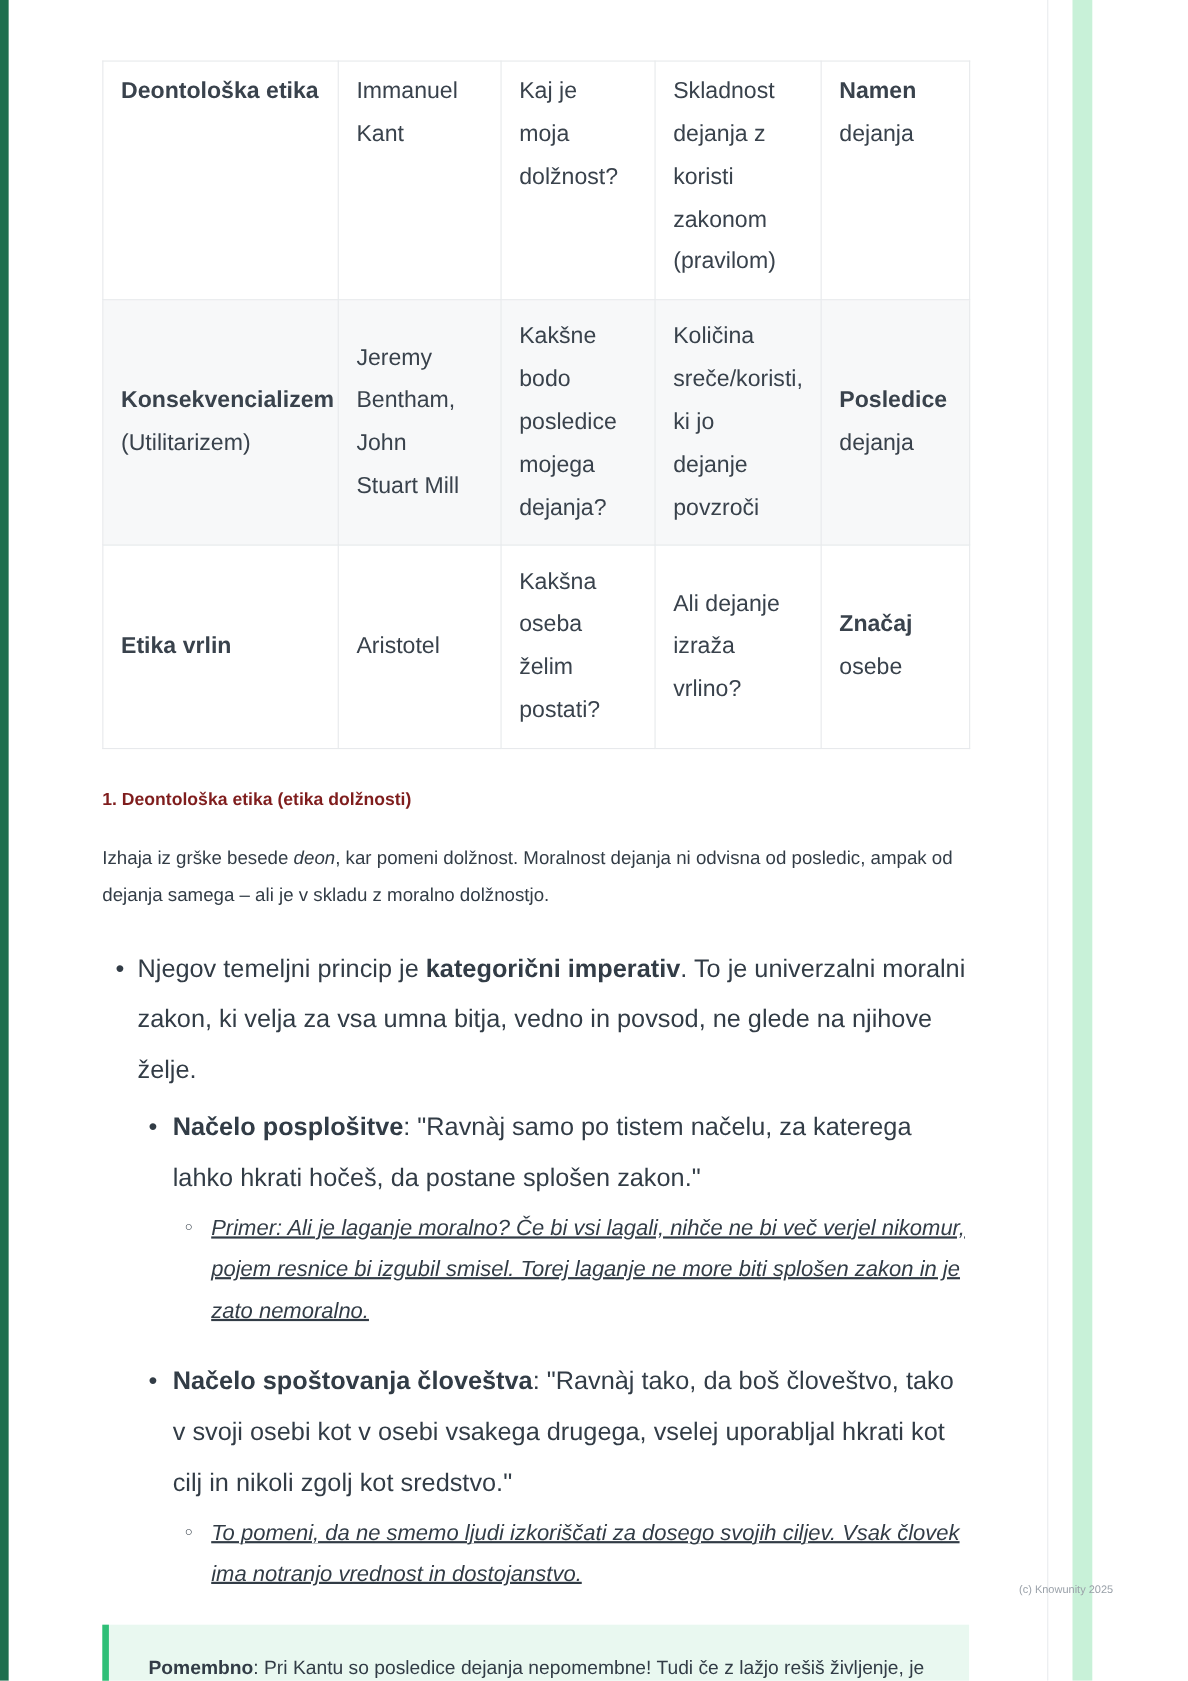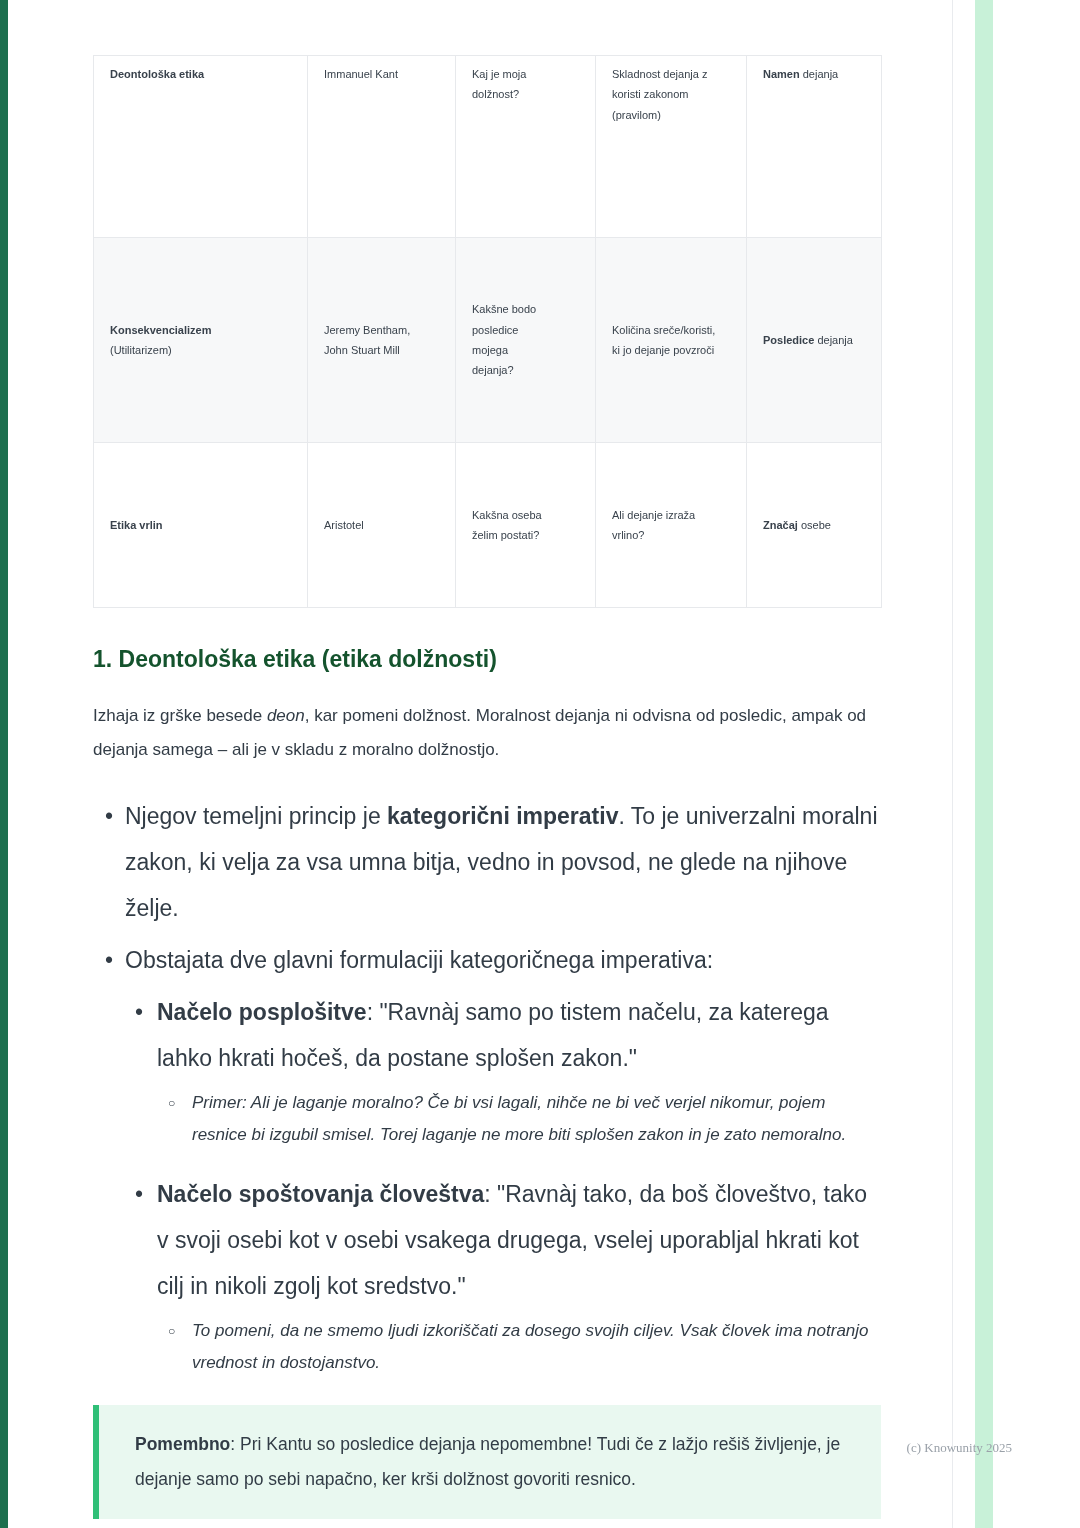--- a/index.html
+++ b/index.html
@@ -22,7 +22,7 @@
   
   table.ethics {
     border-collapse:collapse; width:788px; table-layout:fixed;
-    font-size:11px; line-height:1.85; color:#39424c;
+    font-size:21px; line-height:1.85; color:#39424c;
   }
   .ethics td { border:1px solid #e7e9ec; vertical-align:middle; padding:14px 16px; }
   .ethics tr.r1 td { vertical-align:top; padding-top:8px; }

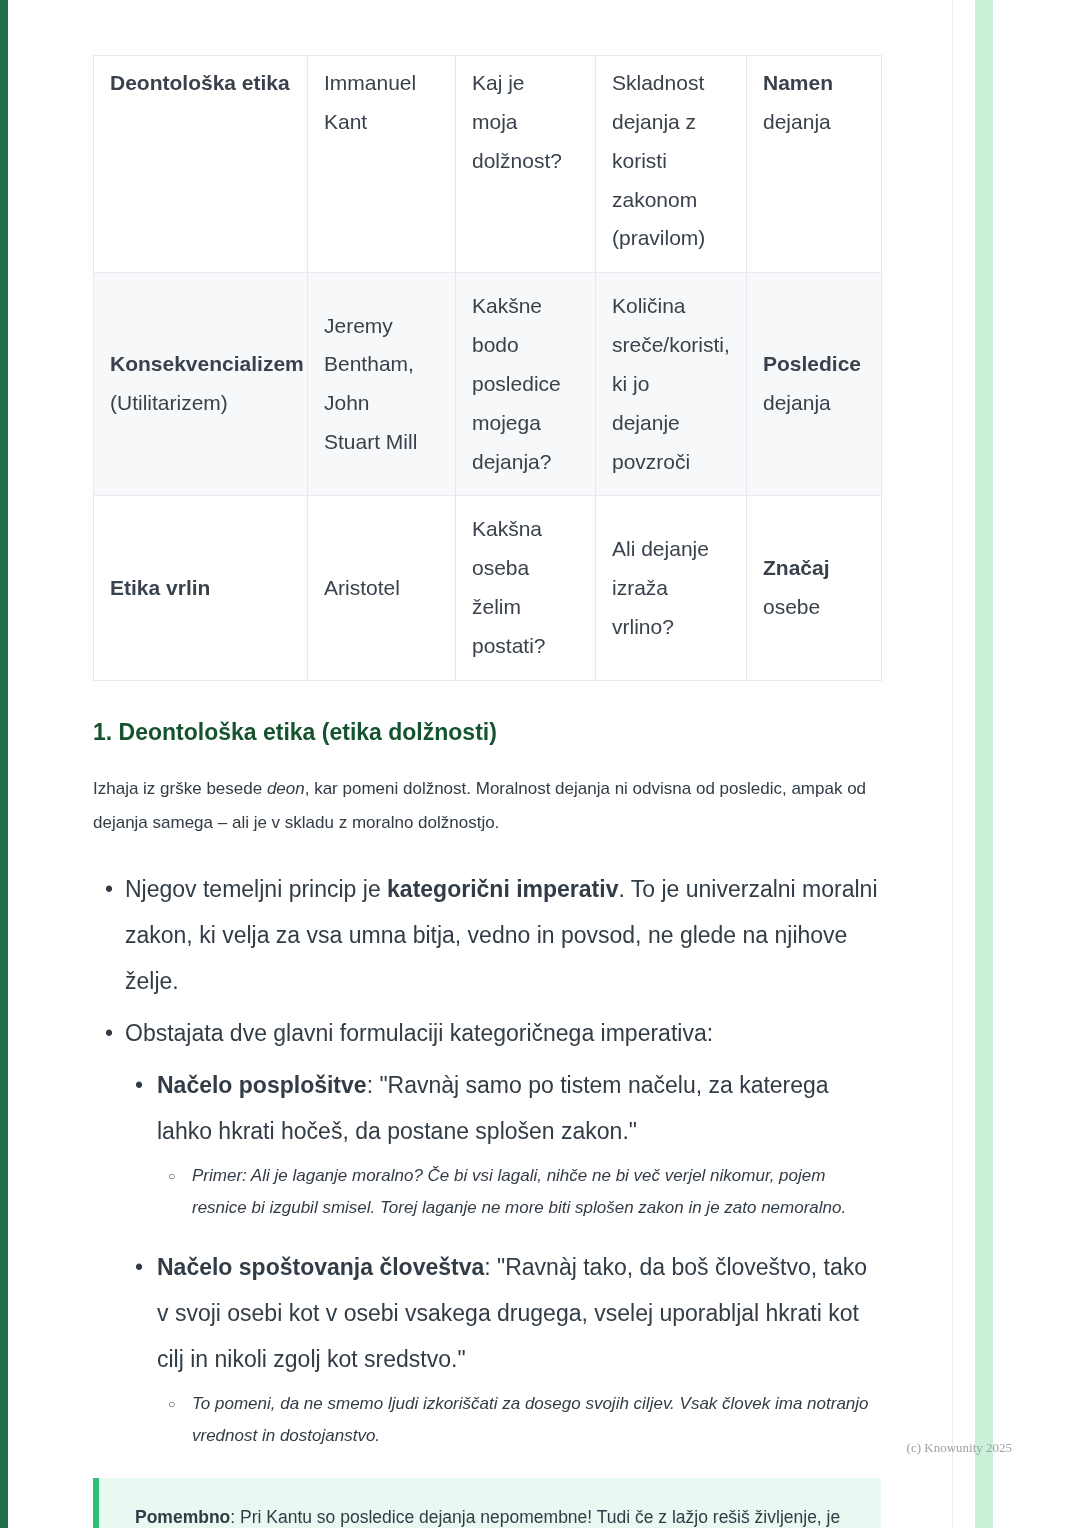--- a/index.html
+++ b/index.html
@@ -36,7 +36,7 @@
   .b { font-weight:bold; }
 
   
-  h2.section { margin-top:38px; font-size:23px; font-weight:bold; color:#14532d; }
+  h2.section { margin-top:38px; font-size:16px; font-weight:bold; color:#7f1d1d; }
   .content p { font-size:17px; line-height:2; margin-top:26px; }
   .content p .i { font-style:italic; }
 

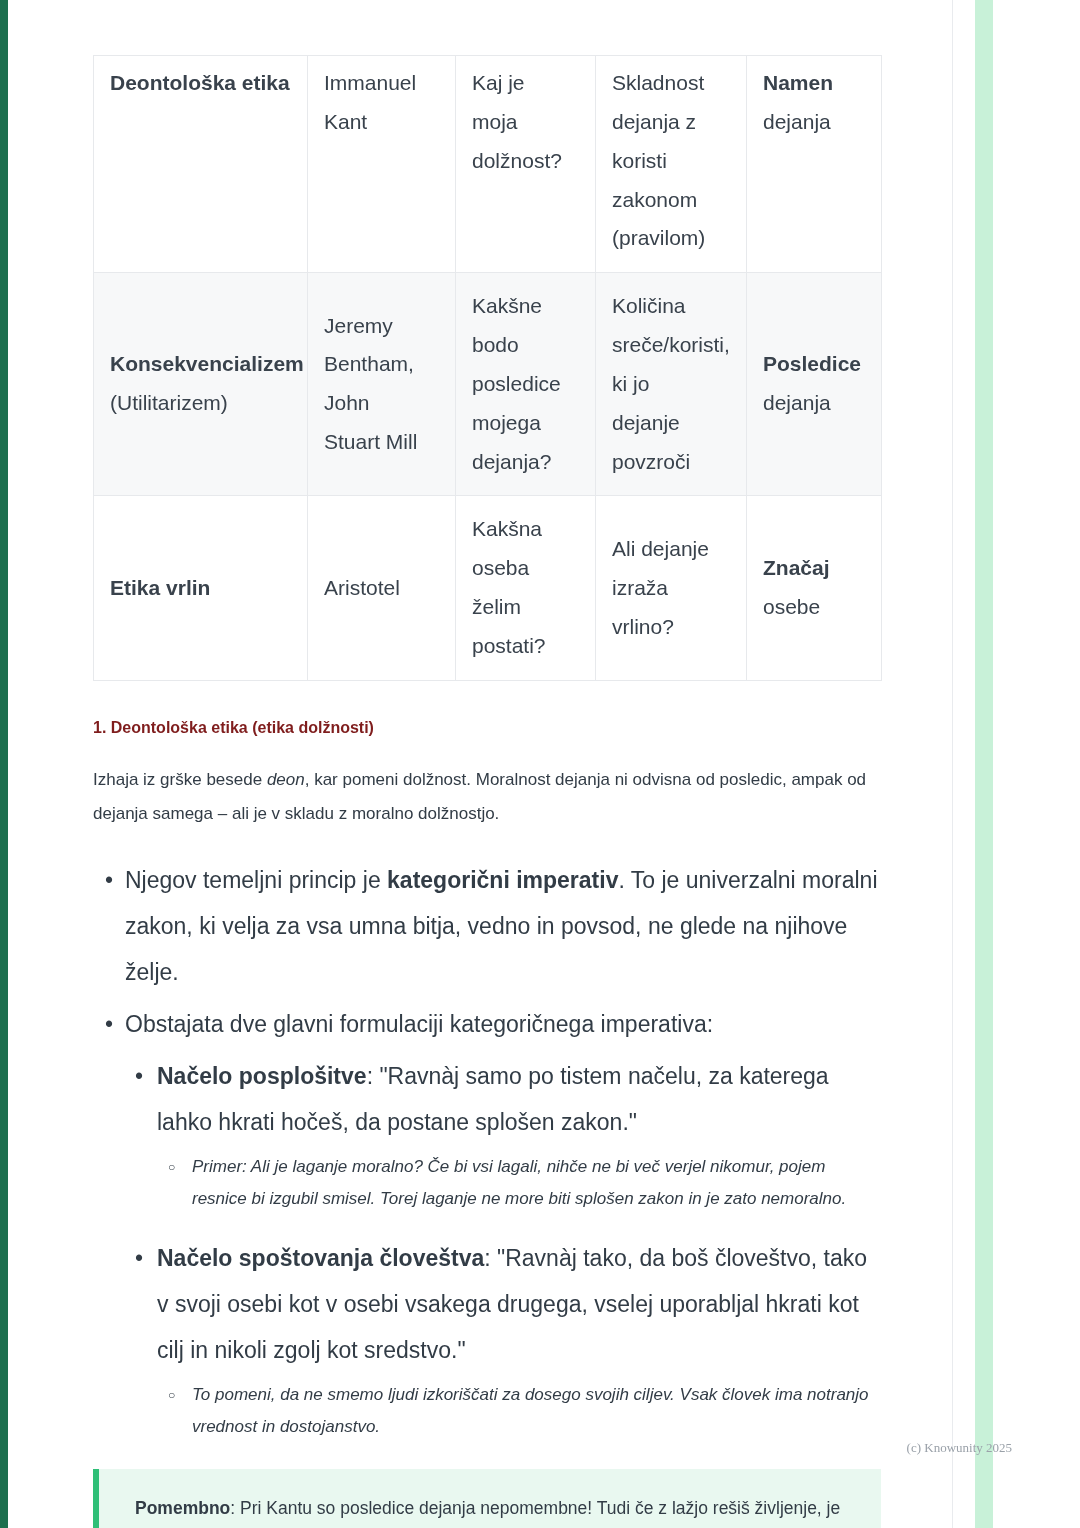--- a/index.html
+++ b/index.html
@@ -123,7 +123,6 @@
 
       <div class="li li1"><span>Njegov temeljni princip je </span><span class="b">kategorični imperativ</span><span>. To je univerzalni moralni zakon, ki velja za vsa umna bitja, vedno in povsod, ne glede na njihove želje.</span></div>
 
-      <div class="li li1"><span>Obstajata dve glavni formulaciji kategoričnega imperativa:</span></div>
 
       <div class="li li2"><span class="b">Načelo posplošitve</span><span>: "Ravnàj samo po tistem načelu, za katerega lahko hkrati hočeš, da postane splošen zakon."</span></div>
 

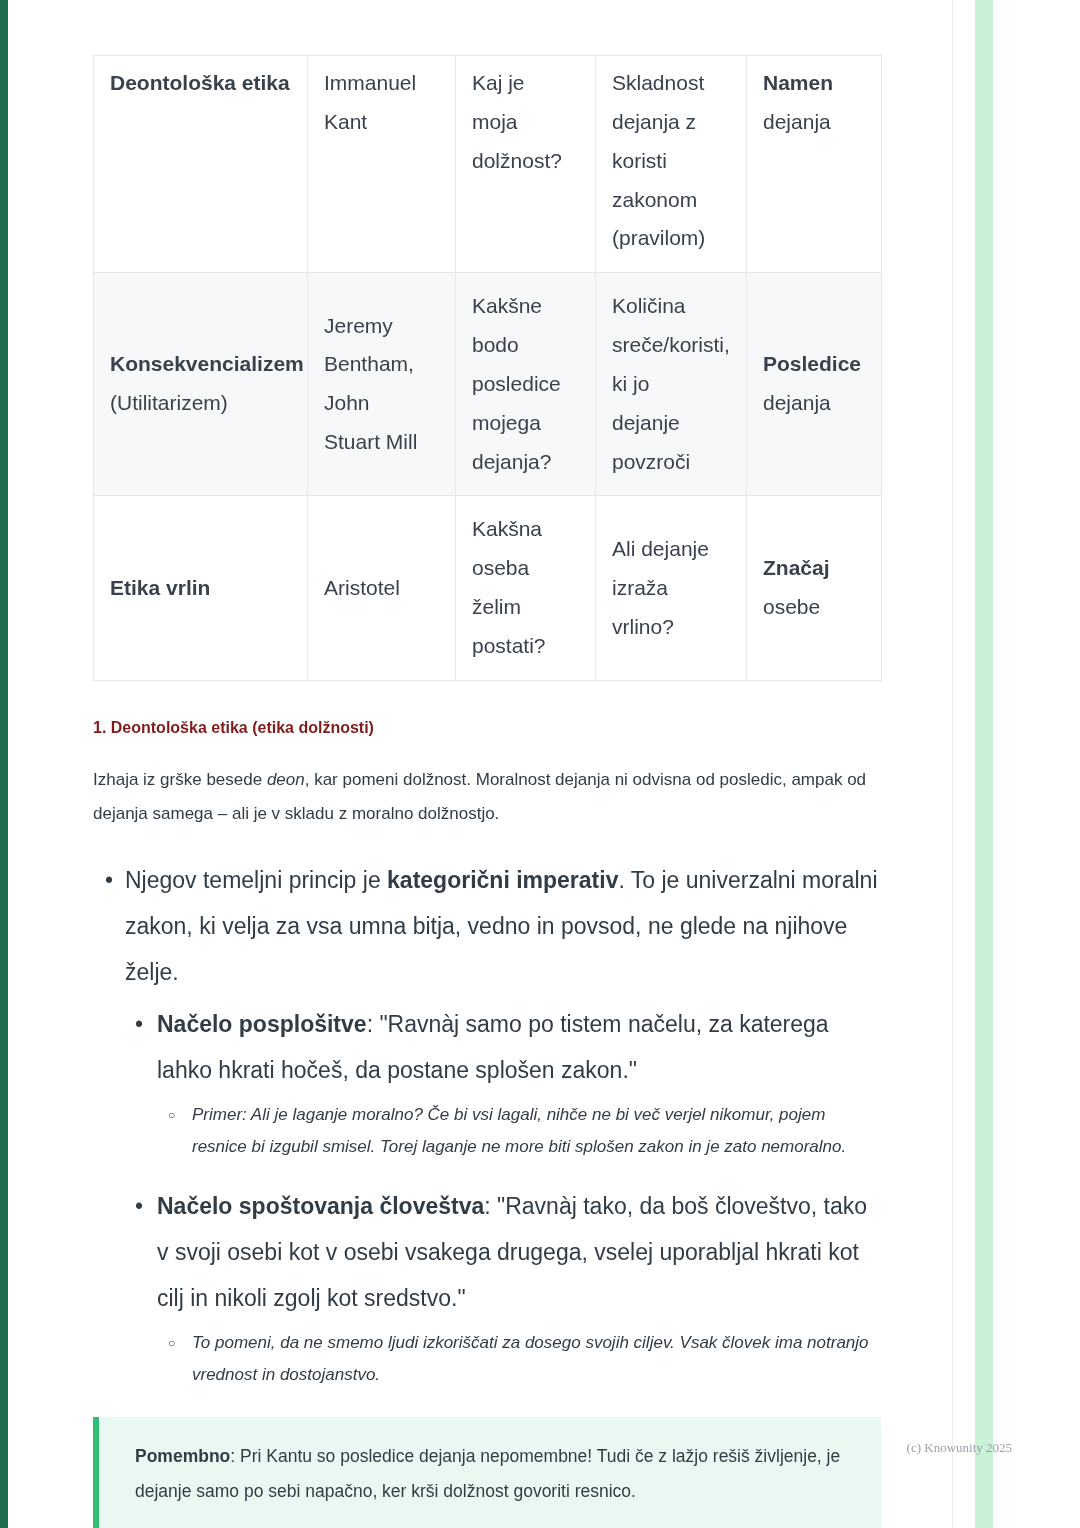--- a/index.html
+++ b/index.html
@@ -47,7 +47,7 @@
   .li1::before { content:"\2022"; position:absolute; left:12px; }
   .li2 { padding-left:64px; }
   .li2::before { content:"\2022"; position:absolute; left:42px; }
-  .li3 { padding-left:99px; font-style:italic; font-size:17px; line-height:1.88; }
+  .li3 { padding-left:99px; font-style:italic; font-size:20px; line-height:1.88;text-decoration:underline; }
   .li3::before { content:"\25CB"; position:absolute; left:75px; top:5px; font-size:12px; font-style:normal; }
   .mt-lg { margin-top:20px; }
 

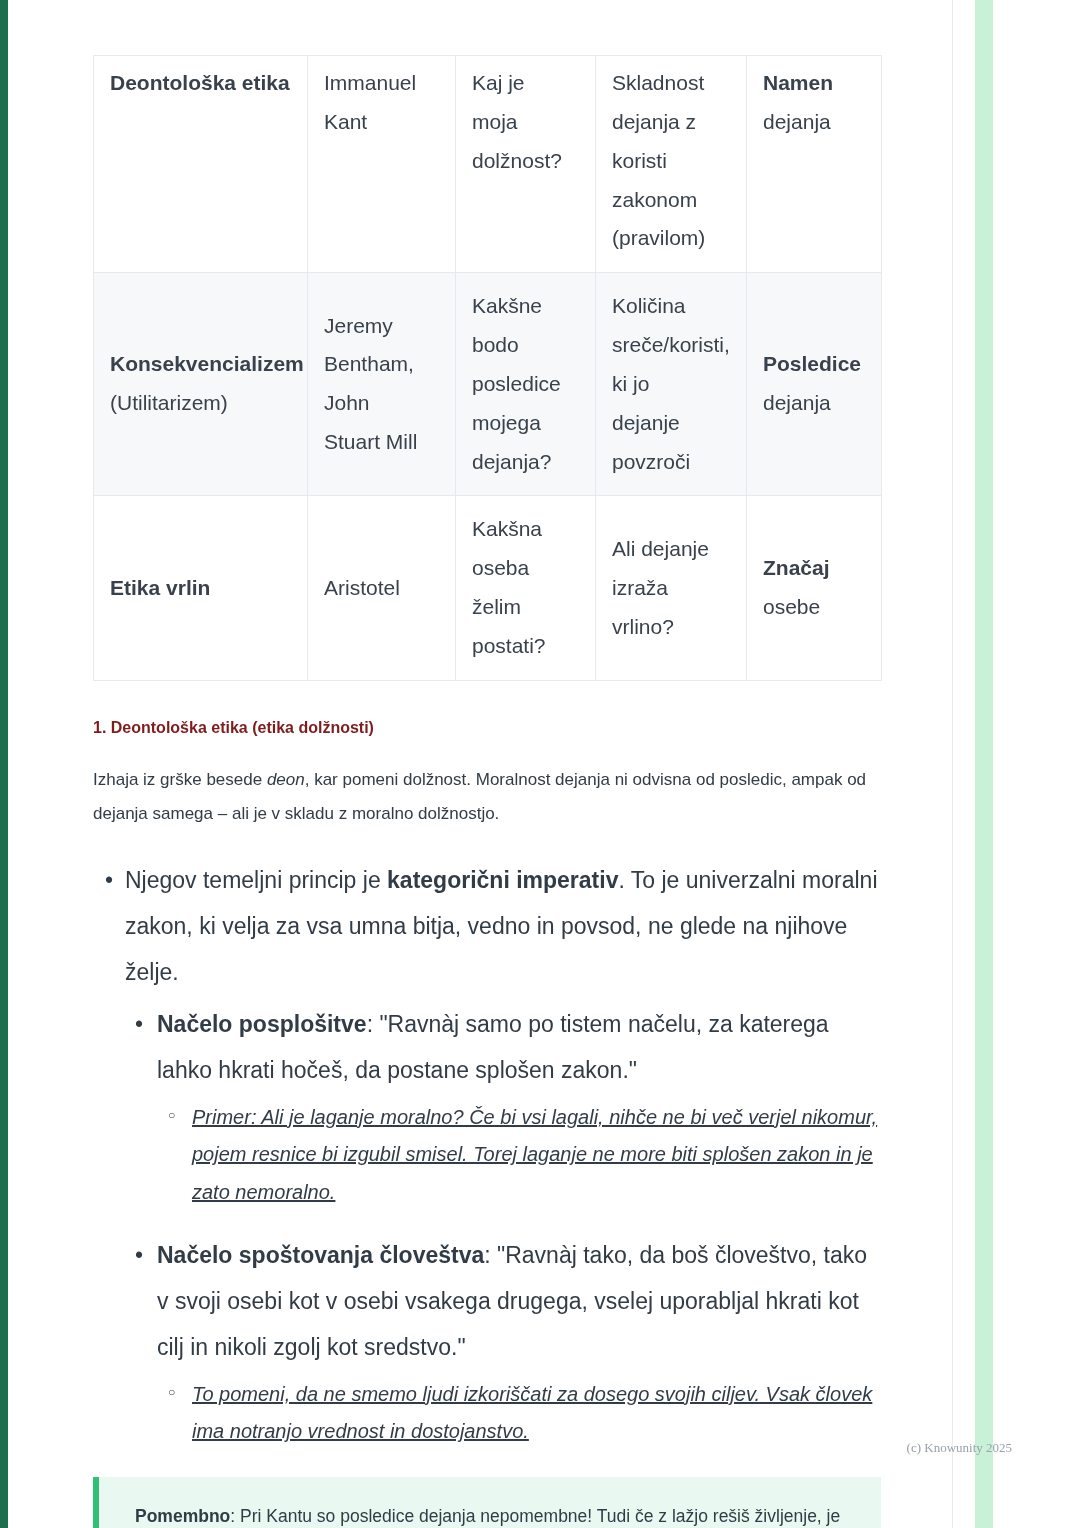--- a/index.html
+++ b/index.html
@@ -61,7 +61,7 @@
   
   .copyright {
     position:absolute; top:1440px; right:68px;
-    font-size:13px; color:#9aa1a9;font-family:Liberation Serif, serif;
+    font-size:10px; color:#9aa1a9;
   }
 </style>
 </head>

